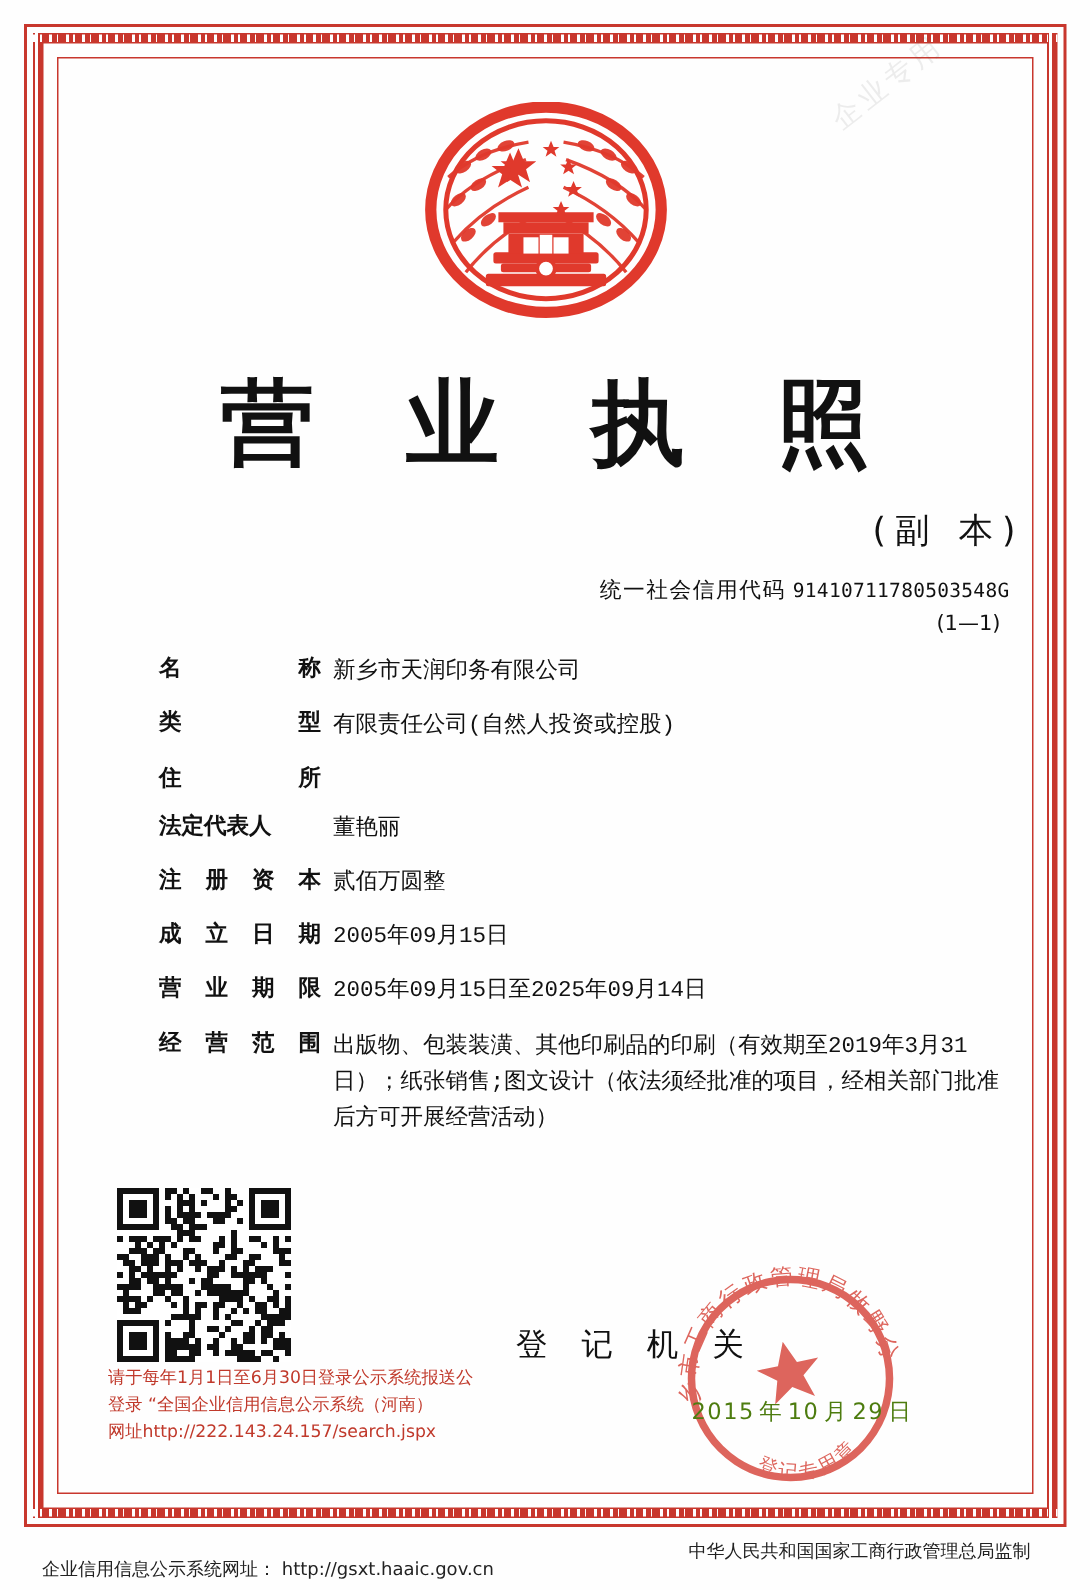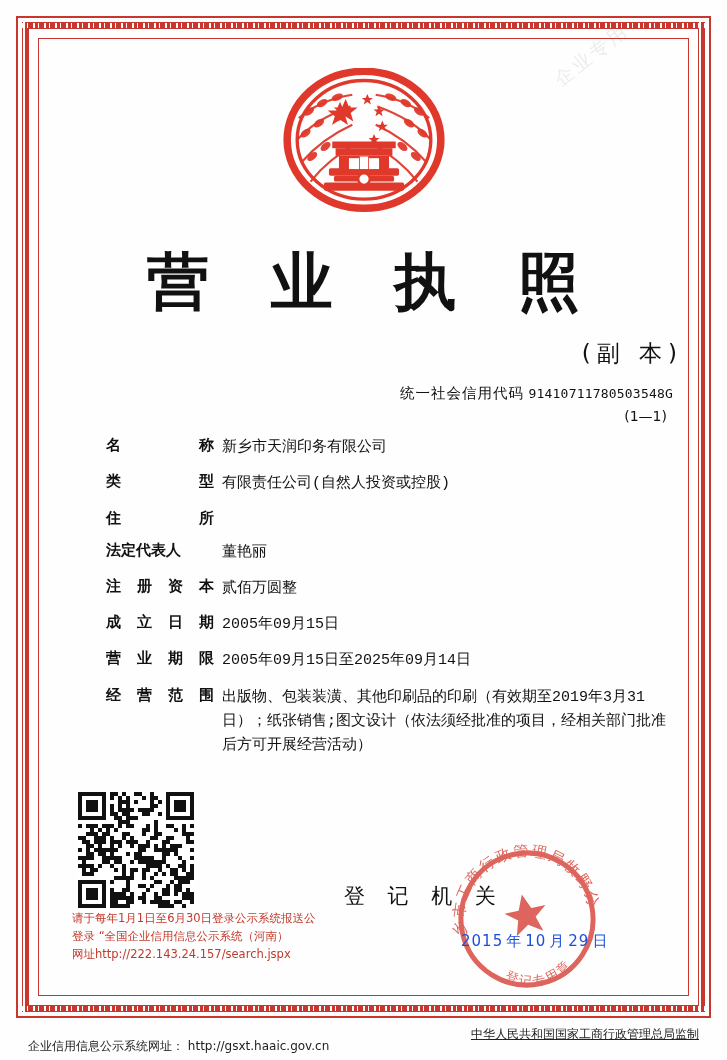--- a/index.html
+++ b/index.html
@@ -239,7 +239,7 @@
     top: 888px;
     font-family: "DejaVu Sans", sans-serif;
     font-size: 15px;
-    color: #1d4ed8;
+    color: #4d7c0f;
     letter-spacing: 1px;
   }
   .issue-date span.num {

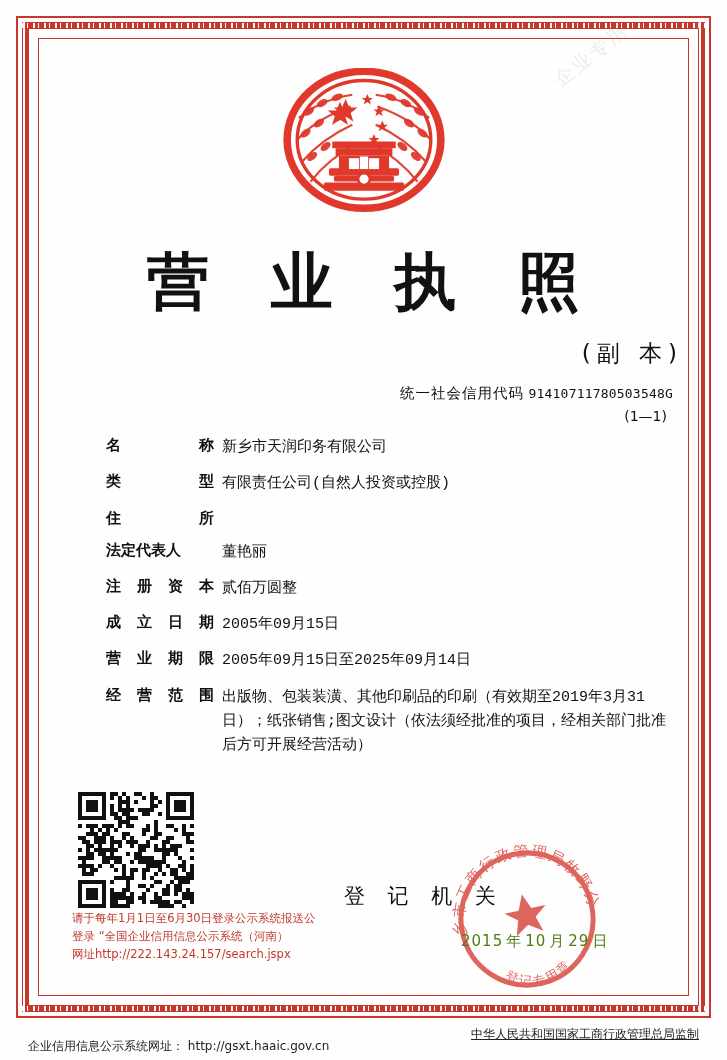--- a/index.html
+++ b/index.html
@@ -294,10 +294,9 @@
   }
   .footer .right {
     position: absolute;
-    right: 28px;
+    right: 40px;
     top: 4px;
     white-space: nowrap;
-    text-decoration: underline;
   }
 </style>
 </head>

